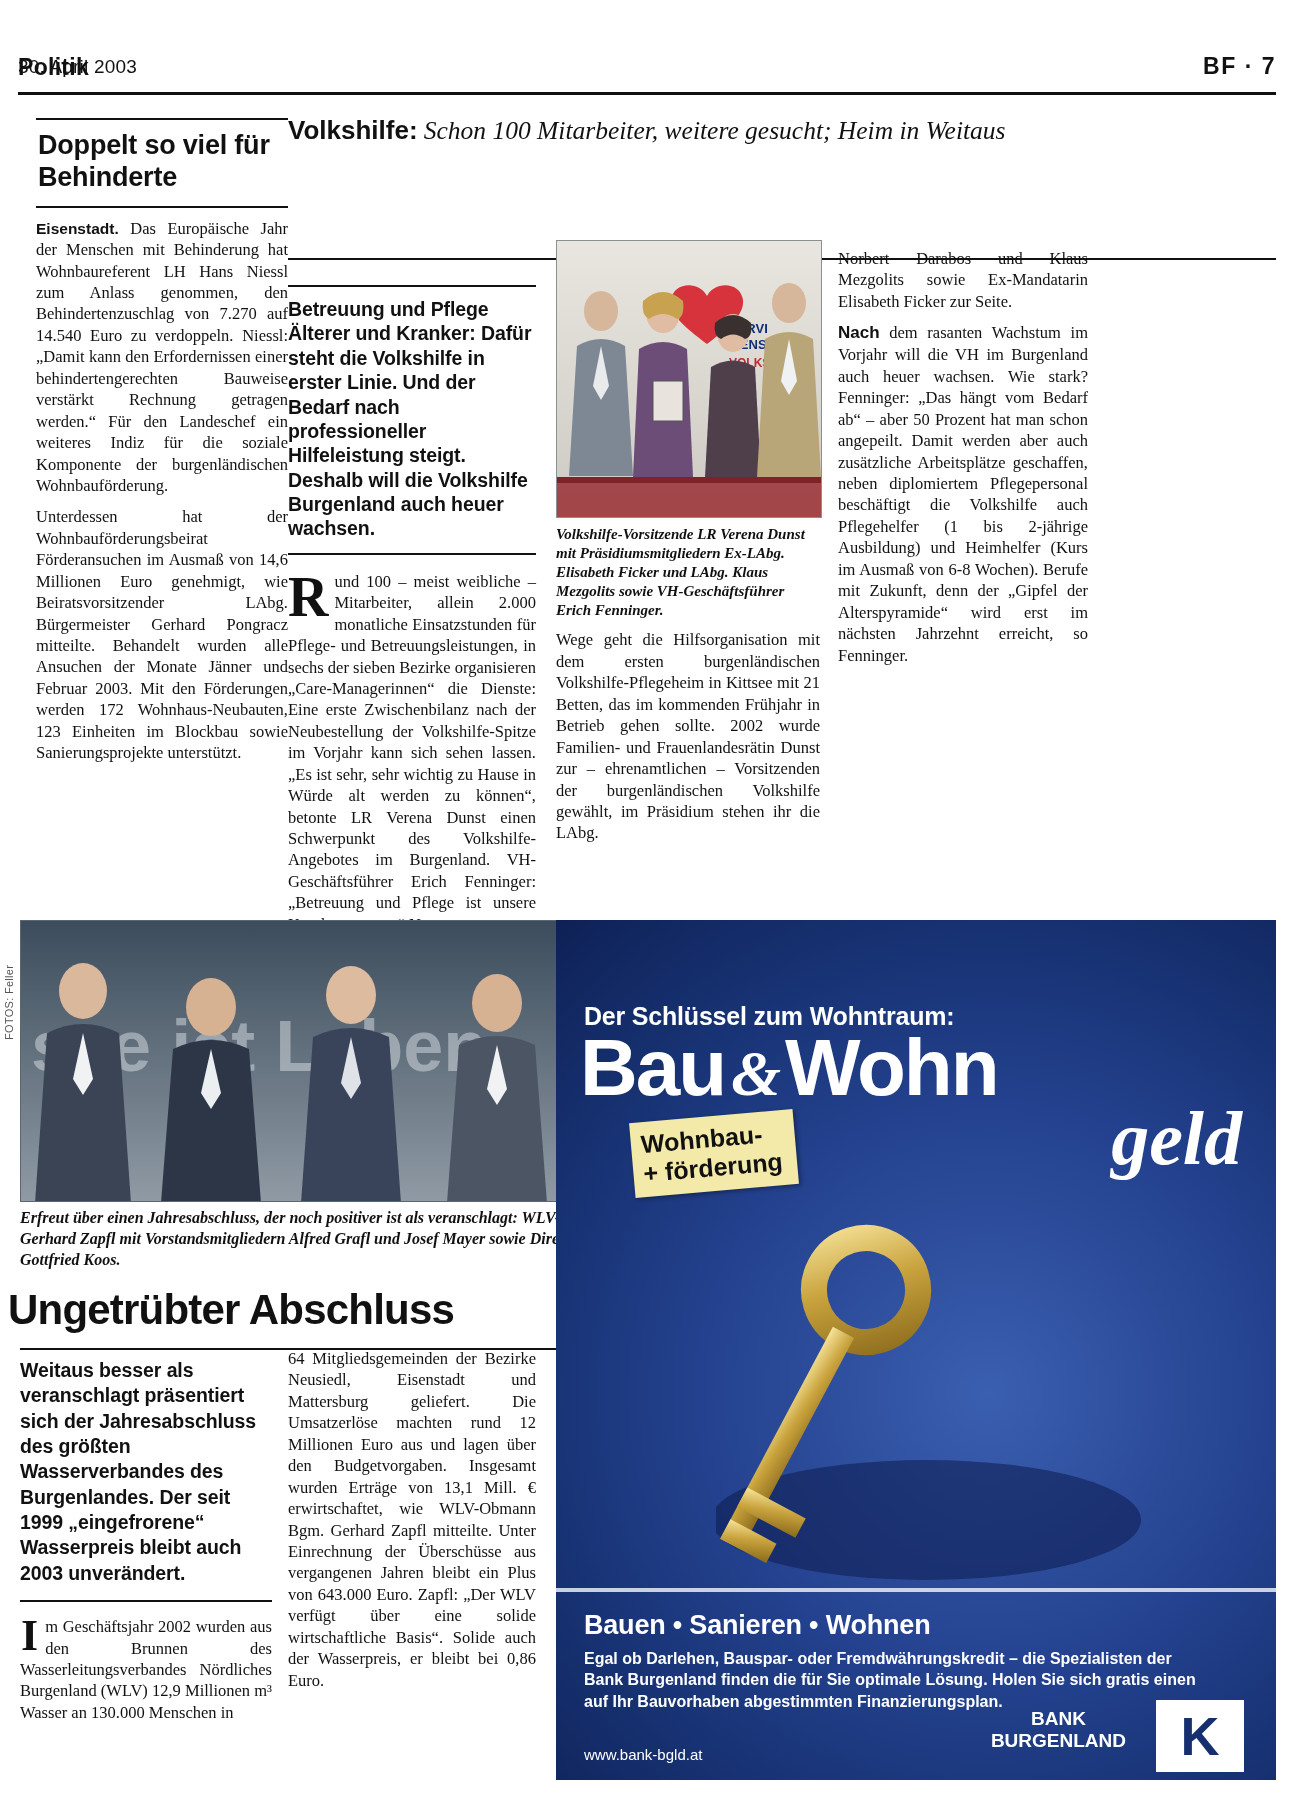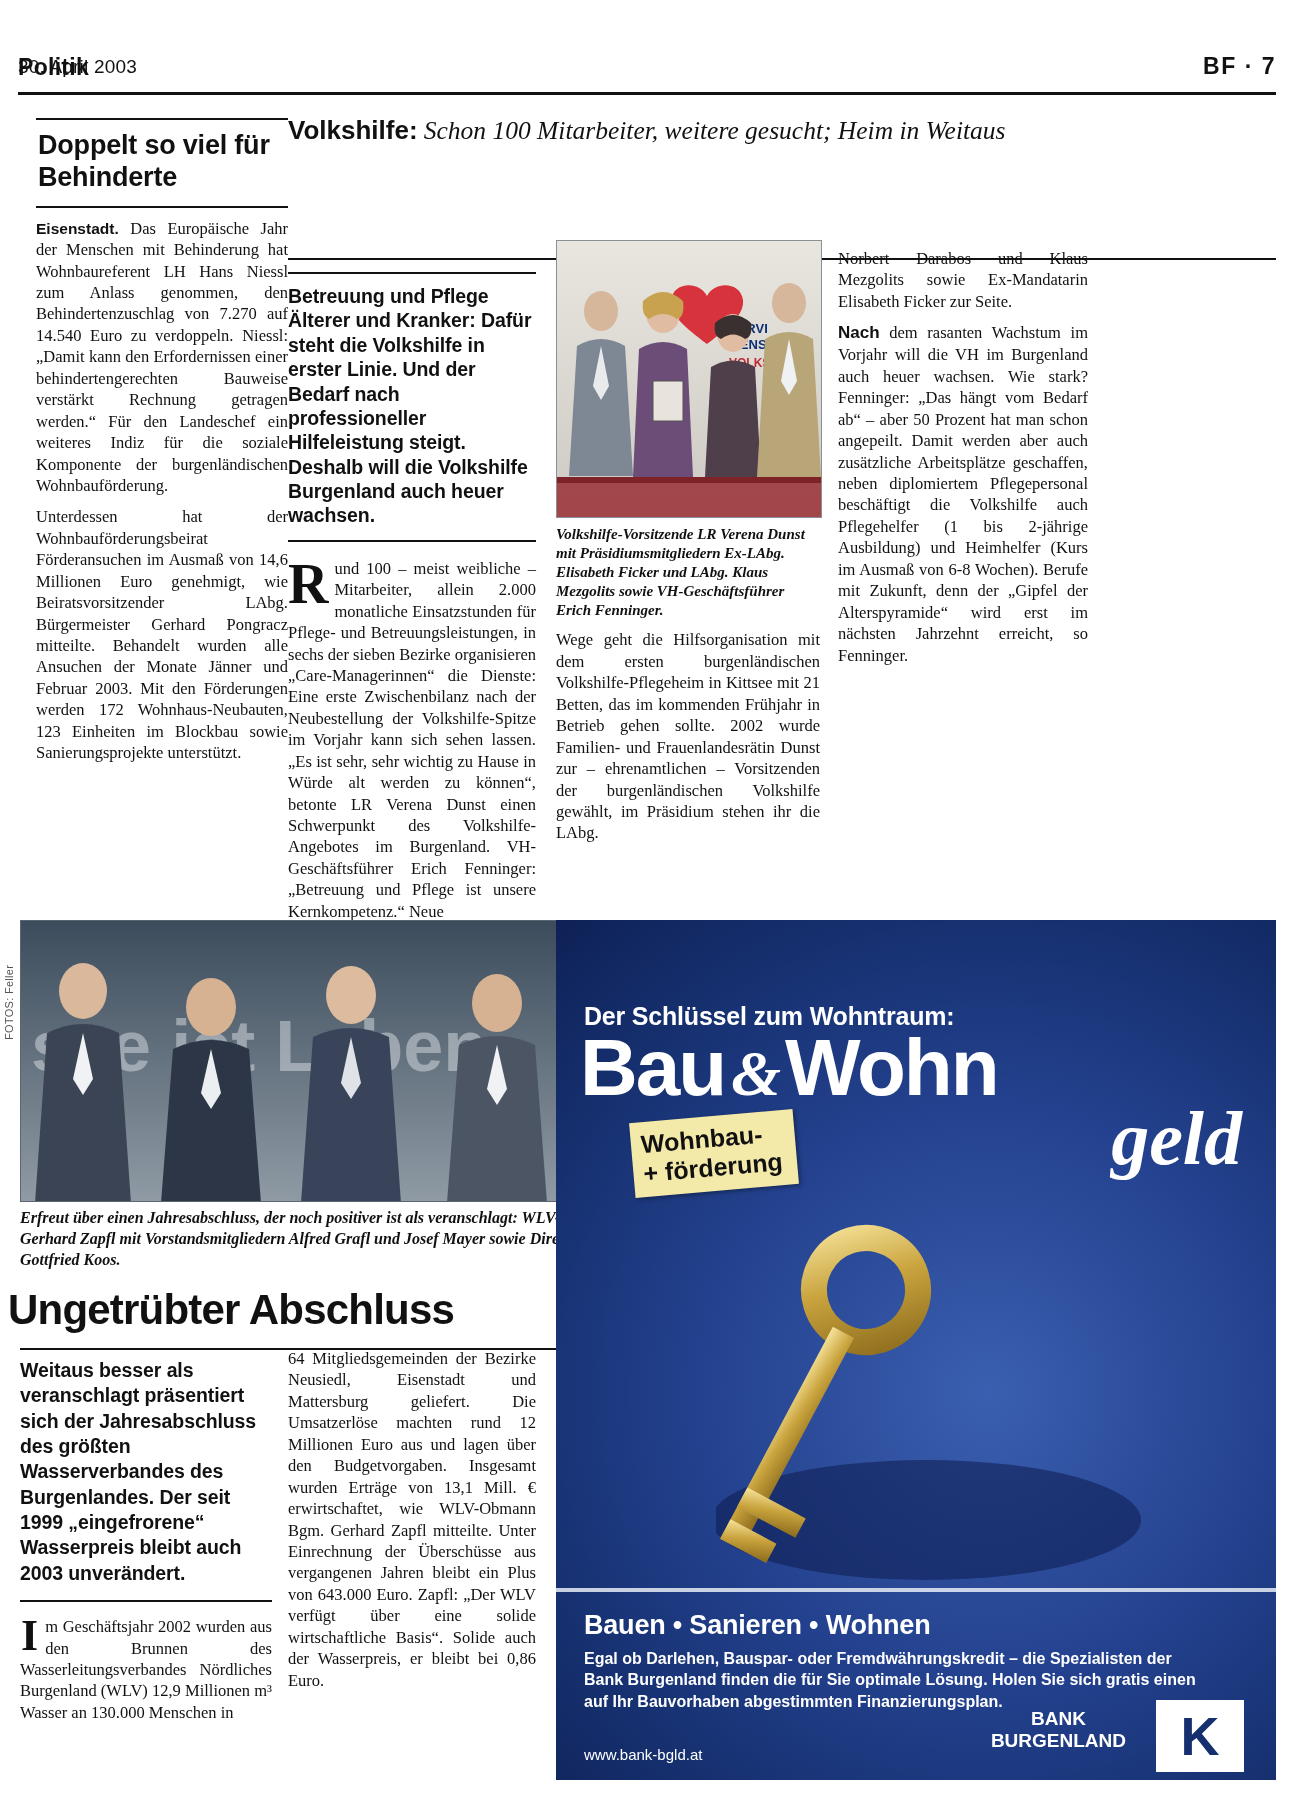--- a/index.html
+++ b/index.html
@@ -96,7 +96,7 @@
   }
 
   
-  .col2{position:absolute;left:288px;top:272px;width:248px;}
+  .col2{position:absolute;left:288px;top:285px;width:248px;}
   .intro-box{
     border-top:2px solid #111;
     border-bottom:2px solid #111;

